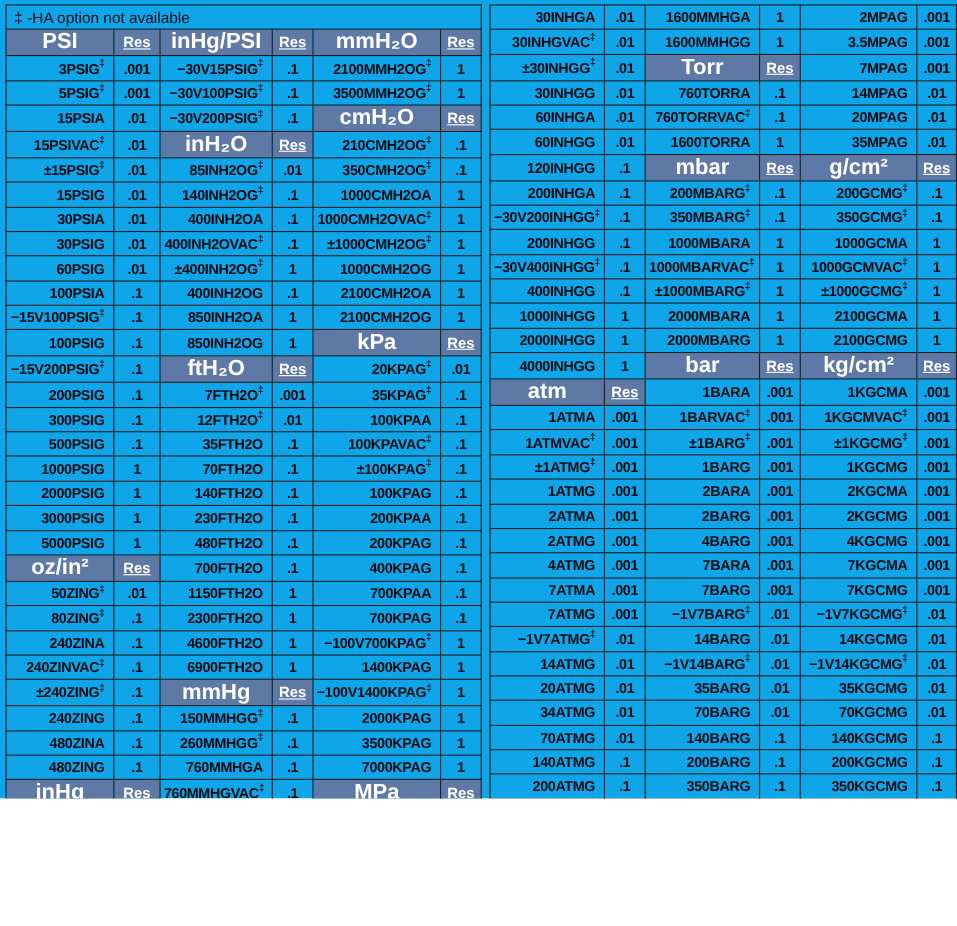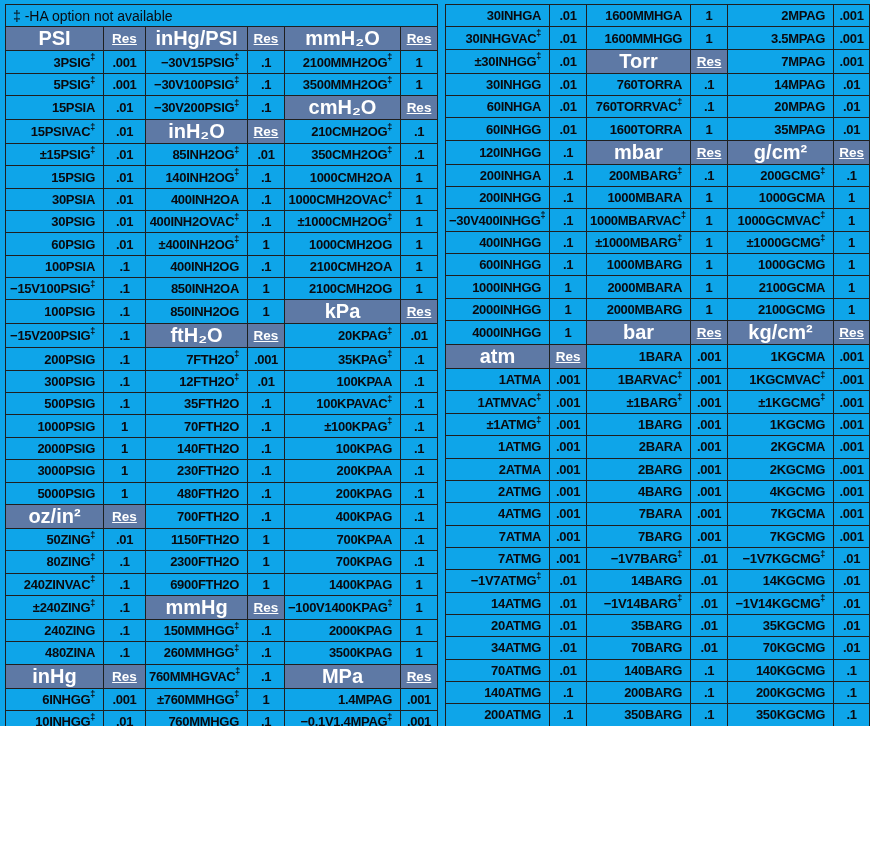--- a/index.html
+++ b/index.html
@@ -392,6 +392,14 @@
             <td class="res">.1</td>
           </tr>
           <tr>
+            <td class="rng">−30V200INHGG<sup class="dag">‡</sup></td>
+            <td class="res">.1</td>
+            <td class="rng">350MBARG<sup class="dag">‡</sup></td>
+            <td class="res">.1</td>
+            <td class="rng">350GCMG<sup class="dag">‡</sup></td>
+            <td class="res">.1</td>
+          </tr>
+          <tr>
             <td class="rng">200INHGG</td>
             <td class="res">.1</td>
             <td class="rng">1000MBARA</td>

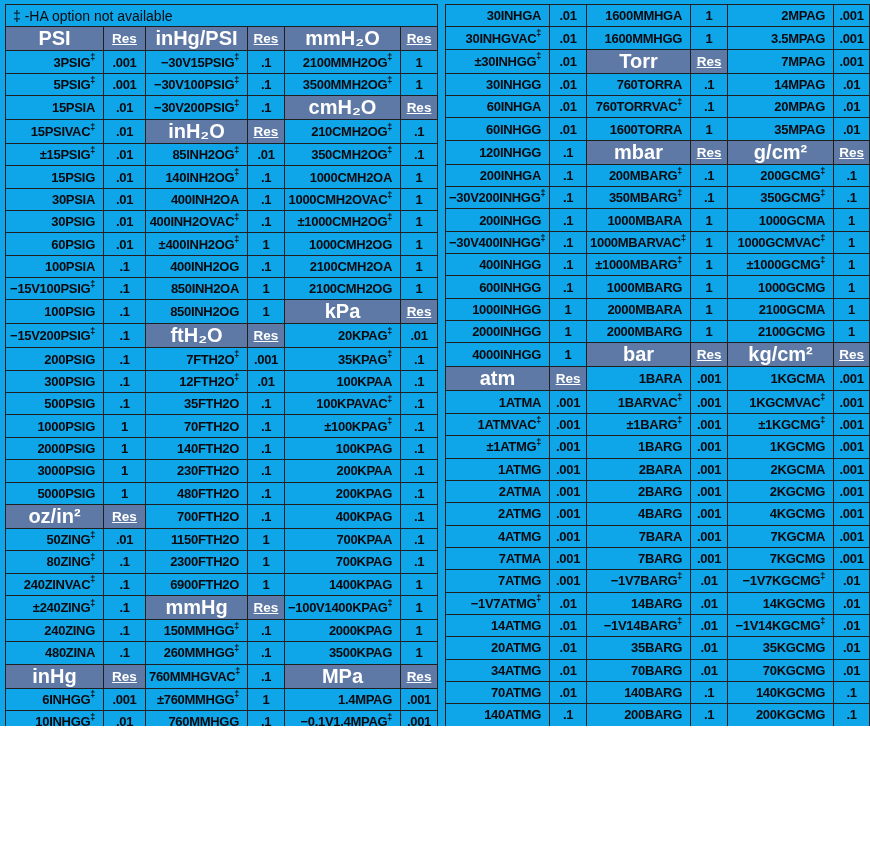--- a/index.html
+++ b/index.html
@@ -424,14 +424,6 @@
             <td class="res">1</td>
           </tr>
           <tr>
-            <td class="rng">600INHGG</td>
-            <td class="res">.1</td>
-            <td class="rng">1000MBARG</td>
-            <td class="res">1</td>
-            <td class="rng">1000GCMG</td>
-            <td class="res">1</td>
-          </tr>
-          <tr>
             <td class="rng">1000INHGG</td>
             <td class="res">1</td>
             <td class="rng">2000MBARA</td>

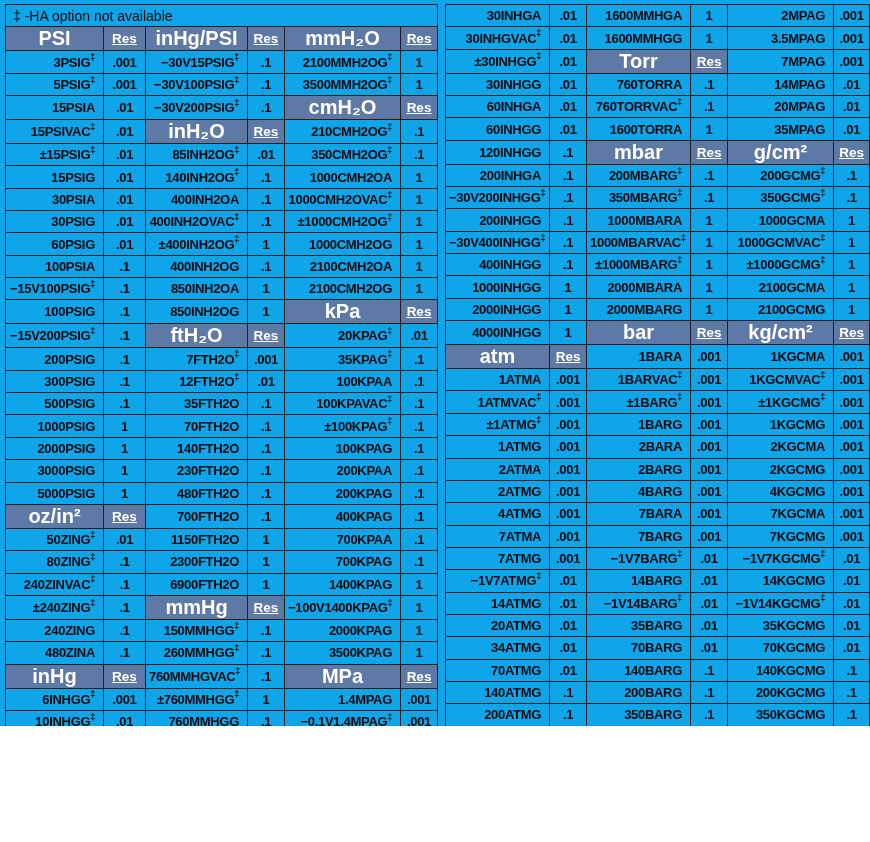--- a/index.html
+++ b/index.html
@@ -259,6 +259,14 @@
             <td class="res">.1</td>
           </tr>
           <tr>
+            <td class="rng">240ZINA</td>
+            <td class="res">.1</td>
+            <td class="rng">4600FTH2O</td>
+            <td class="res">1</td>
+            <td class="rng">−100V700KPAG<sup class="dag">‡</sup></td>
+            <td class="res">1</td>
+          </tr>
+          <tr>
             <td class="rng">240ZINVAC<sup class="dag">‡</sup></td>
             <td class="res">.1</td>
             <td class="rng">6900FTH2O</td>

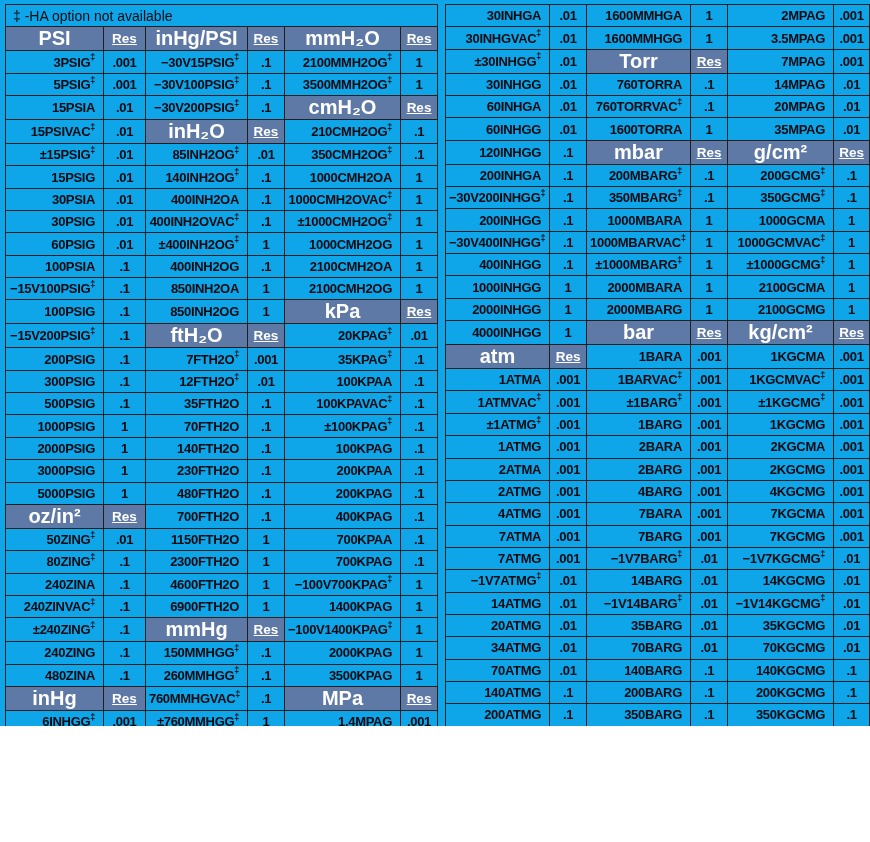--- a/index.html
+++ b/index.html
@@ -299,6 +299,14 @@
             <td class="res">1</td>
           </tr>
           <tr>
+            <td class="rng">480ZING</td>
+            <td class="res">.1</td>
+            <td class="rng">760MMHGA</td>
+            <td class="res">.1</td>
+            <td class="rng">7000KPAG</td>
+            <td class="res">1</td>
+          </tr>
+          <tr>
             <td class="hdr unit-h">inHg</td>
             <td class="hdr res-h">Res</td>
             <td class="rng">760MMHGVAC<sup class="dag">‡</sup></td>

